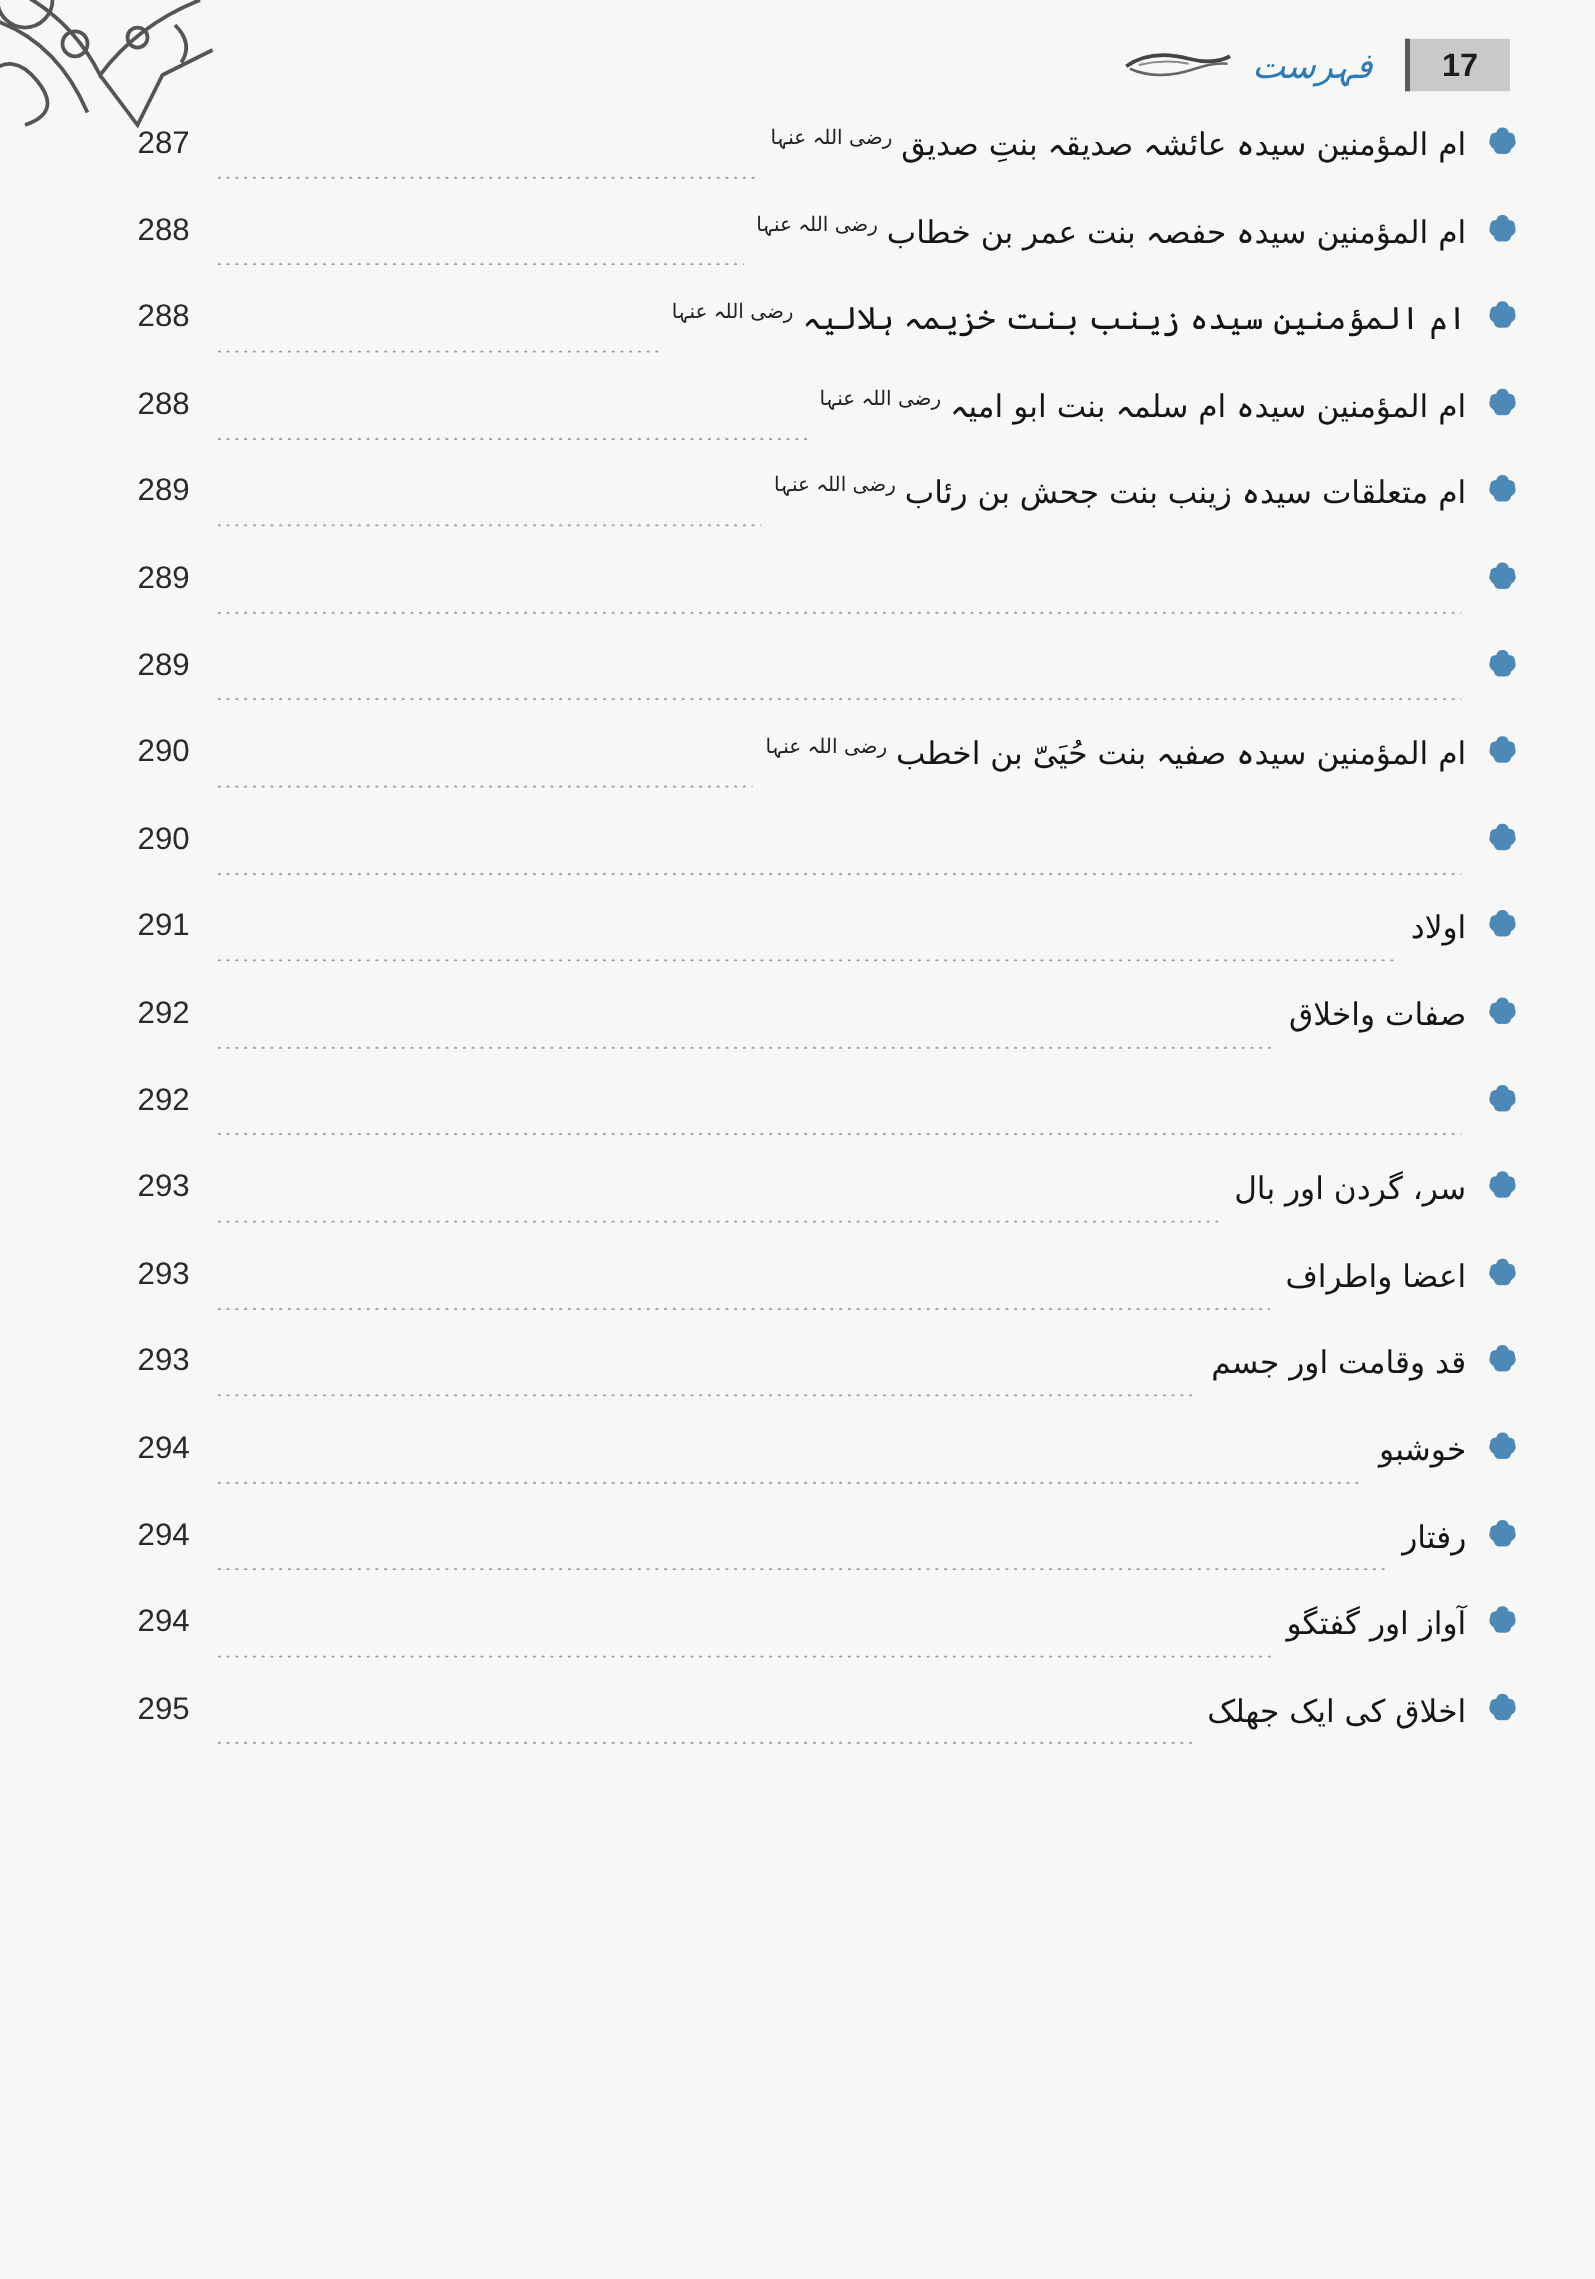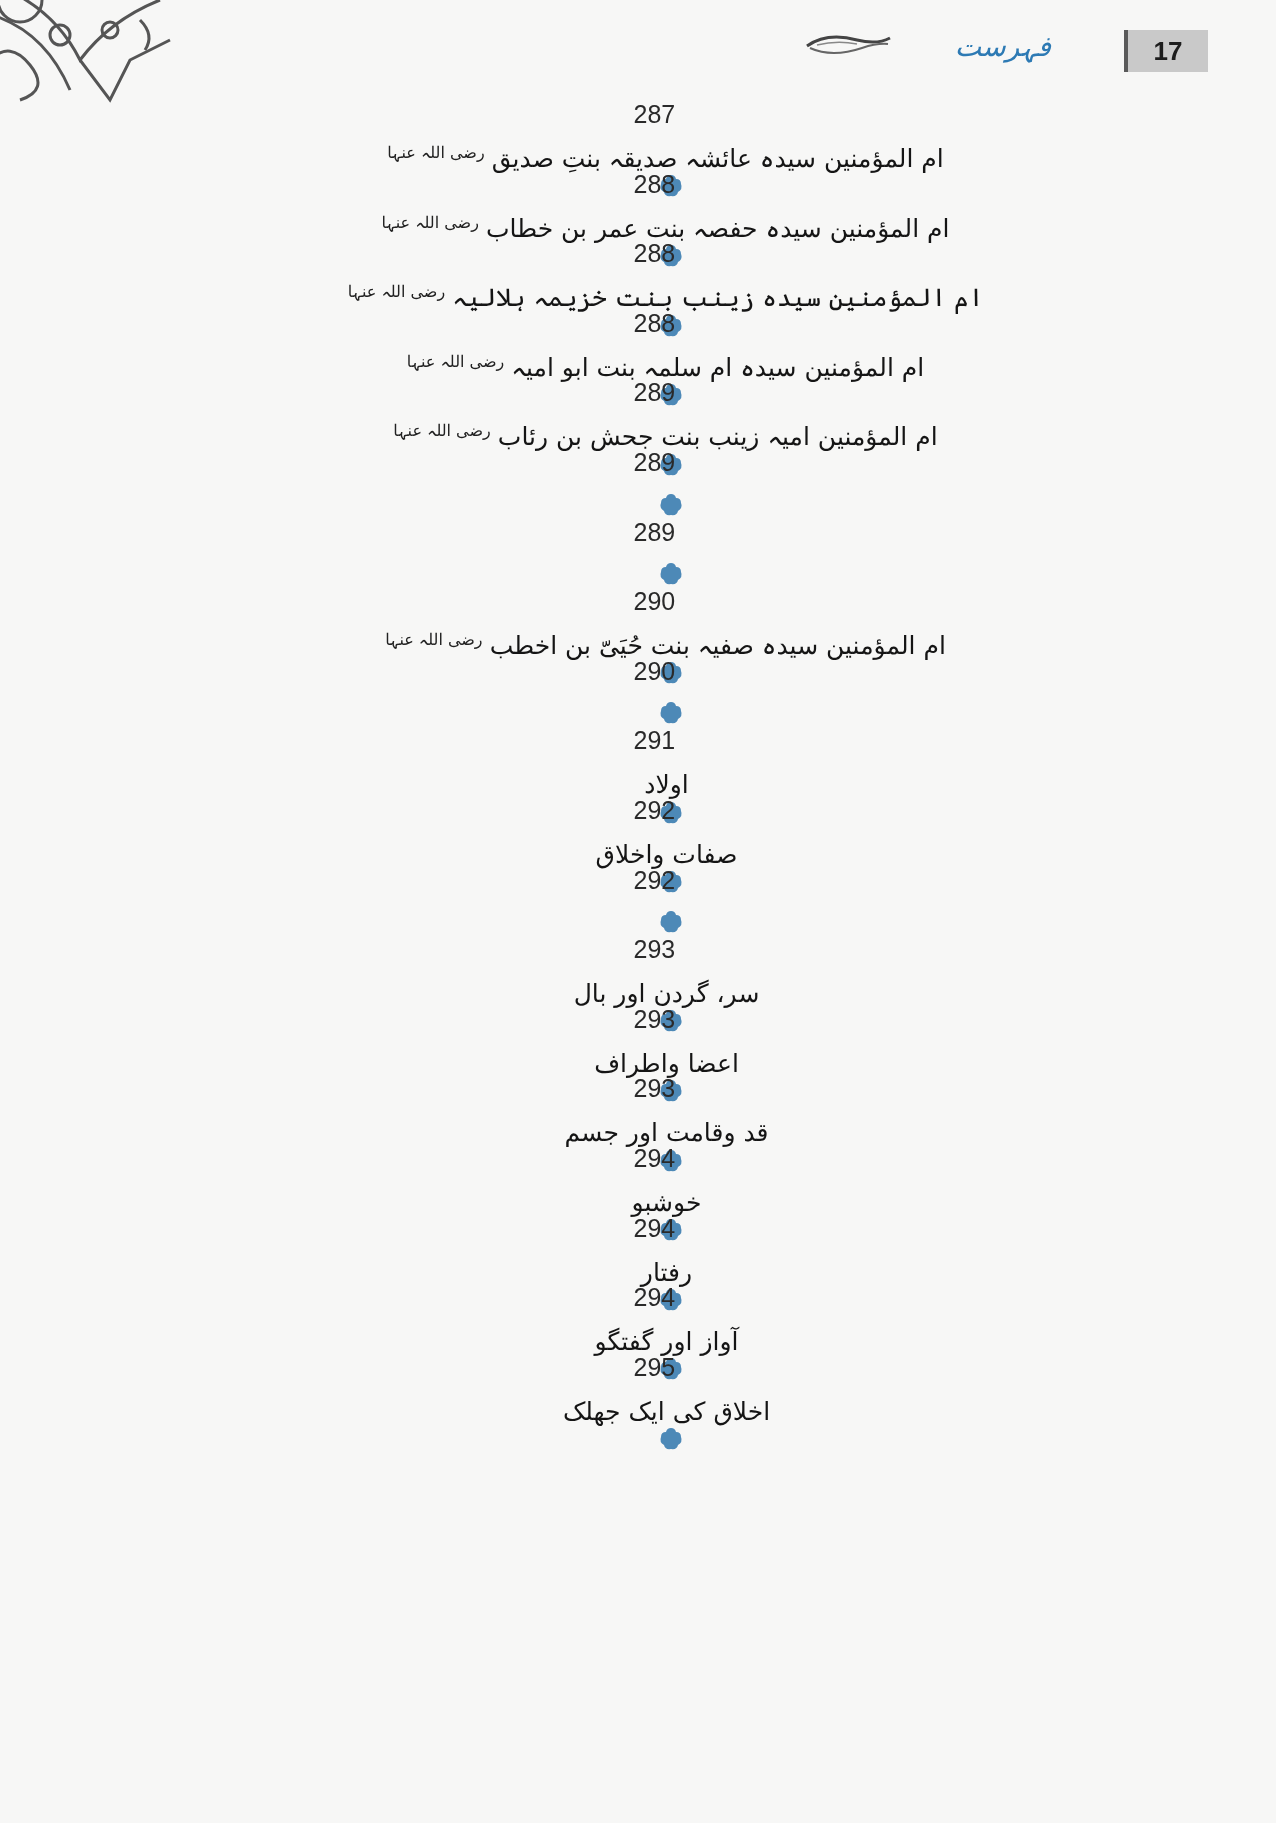--- a/index.html
+++ b/index.html
@@ -14,7 +14,7 @@
   }
   .header {
     position:absolute; top:30px; right:68px; height:44px;
-    display:flex; direction:ltr;gap:47px;
+    display:flex; align-items:center; direction:ltr;
   }
   .swoosh { width:90px; height:30px; margin-right:16px; }
   .header-title {

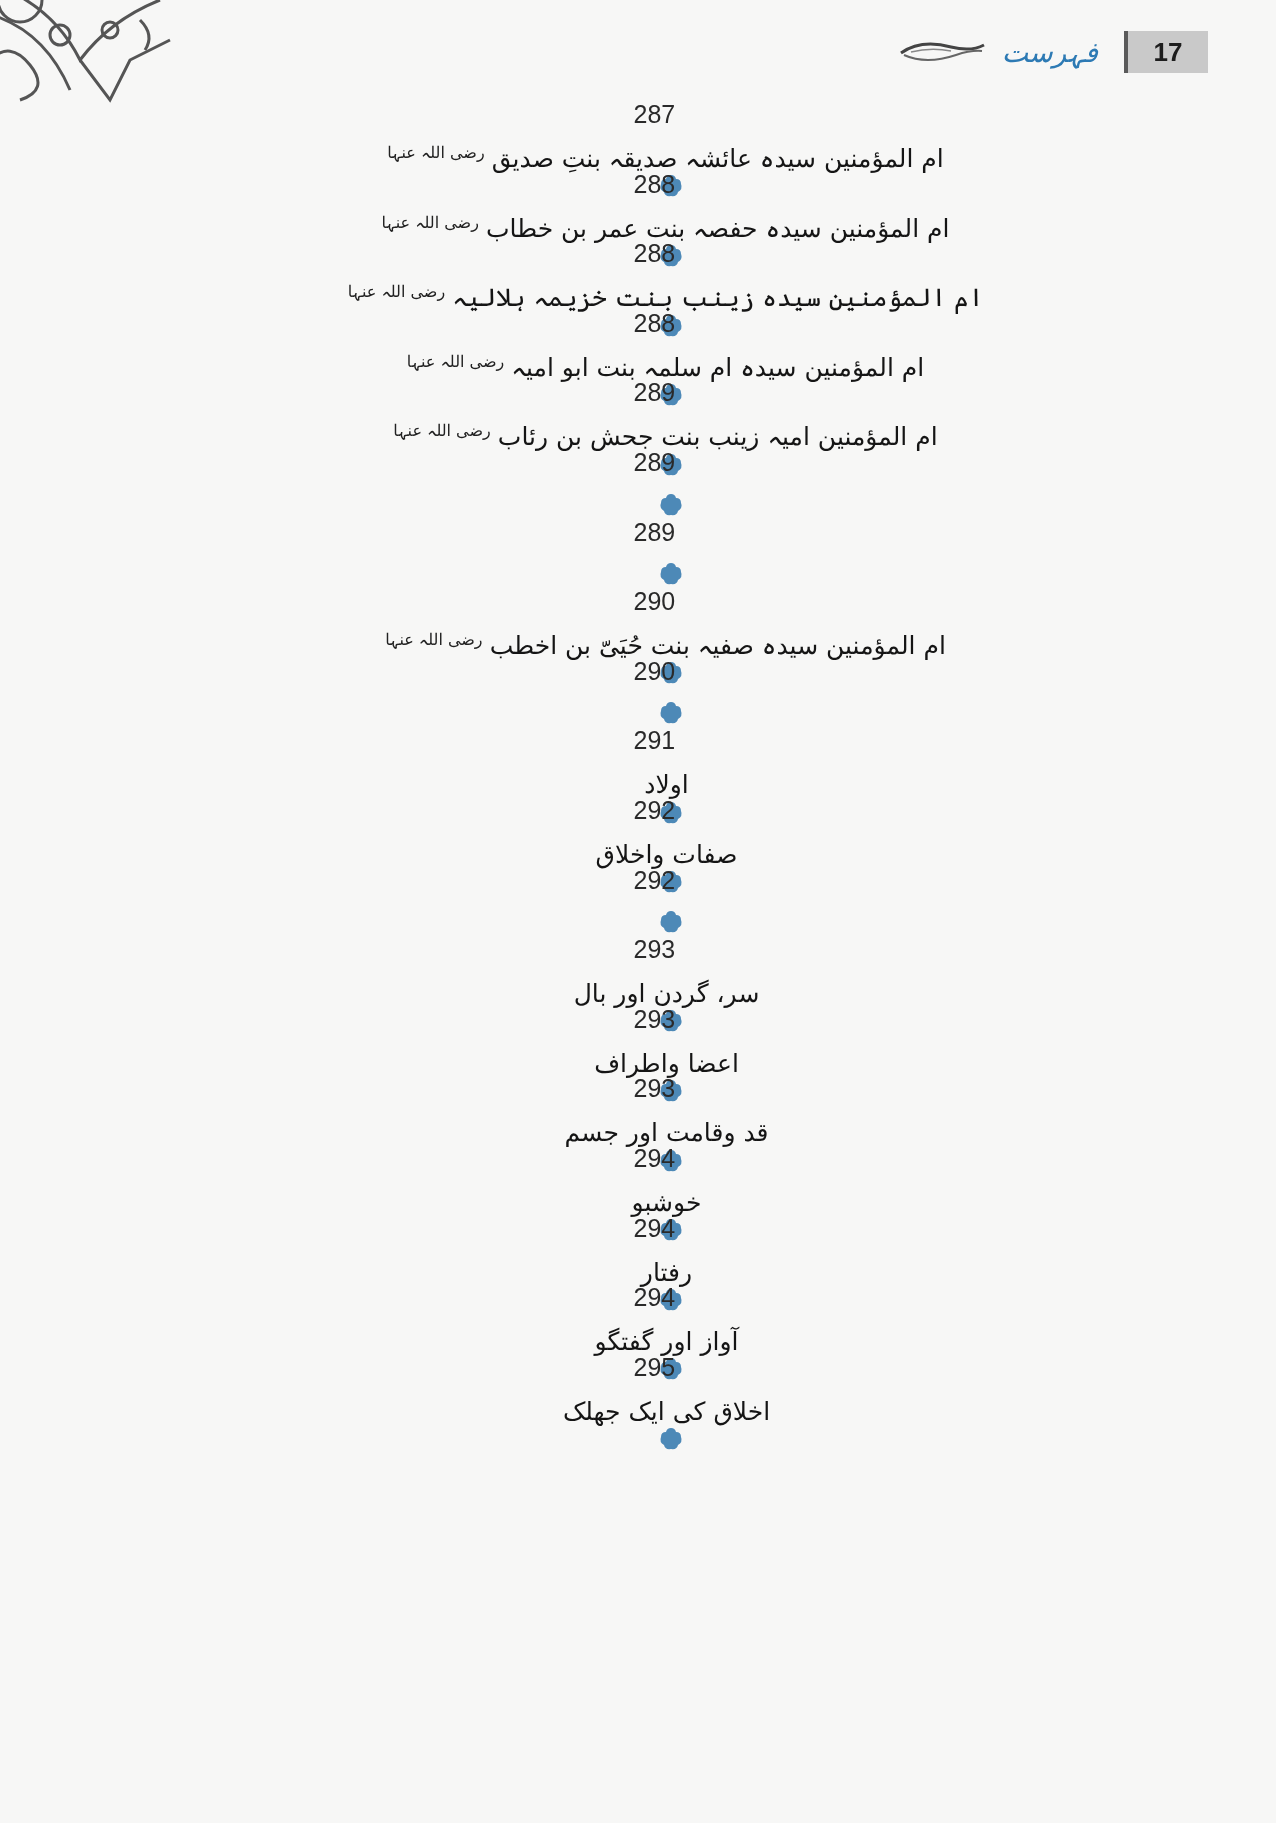--- a/index.html
+++ b/index.html
@@ -31,7 +31,7 @@
     position:absolute; top:100px; left:110px; width:1105px;
   }
   .toc-row {
-    height:69.6px; display:flex; align-items:center; direction:ltr;flex-direction:column;
+    height:69.6px; display:flex; direction:ltr;
   }
   .page-num {
     font-family:"Liberation Sans", sans-serif; font-size:25px; color:#2a2a2a;

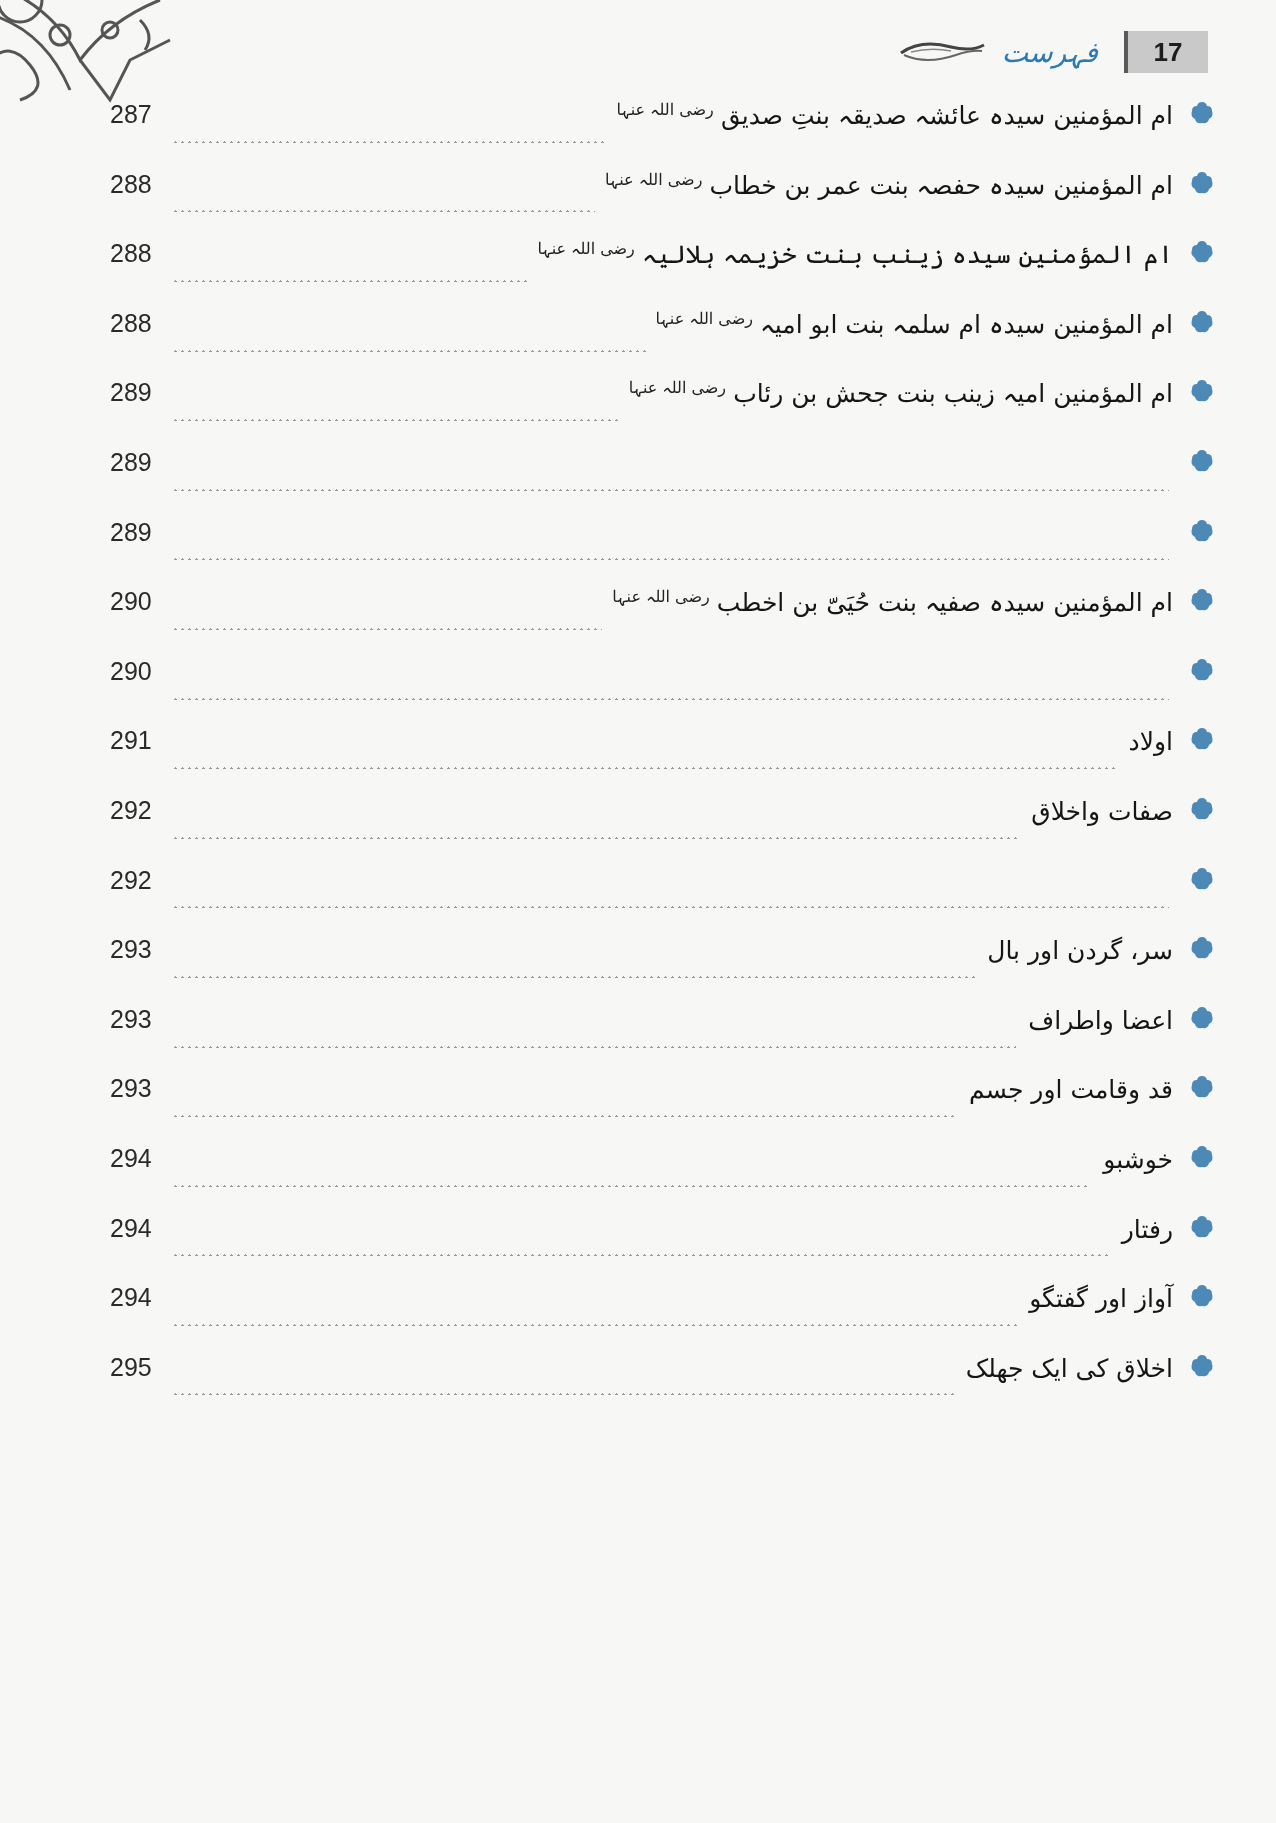--- a/index.html
+++ b/index.html
@@ -124,7 +124,7 @@
     <span class="page-num">289</span>
     <span class="leader"></span>
     <span class="entry-text">
-      <span class="t">ام المؤمنین امیہ زینب بنت جحش بن رئاب</span><span class="honorific"> رضی اللہ عنہا</span>
+      <span class="t">ام متعلقات سیدہ زینب بنت جحش بن رئاب</span><span class="honorific"> رضی اللہ عنہا</span>
     </span>
     <svg class="bullet" viewBox="0 0 26 26">
       <path d="M13 2 Q17 2 18 6 Q23 6 23 11 Q25 16 20 19 Q19 24 13 23 Q7 24 6 19 Q1 16 3 11 Q3 6 8 6 Q9 2 13 2 Z" fill="#3a7cb0" opacity="0.9"></path>

